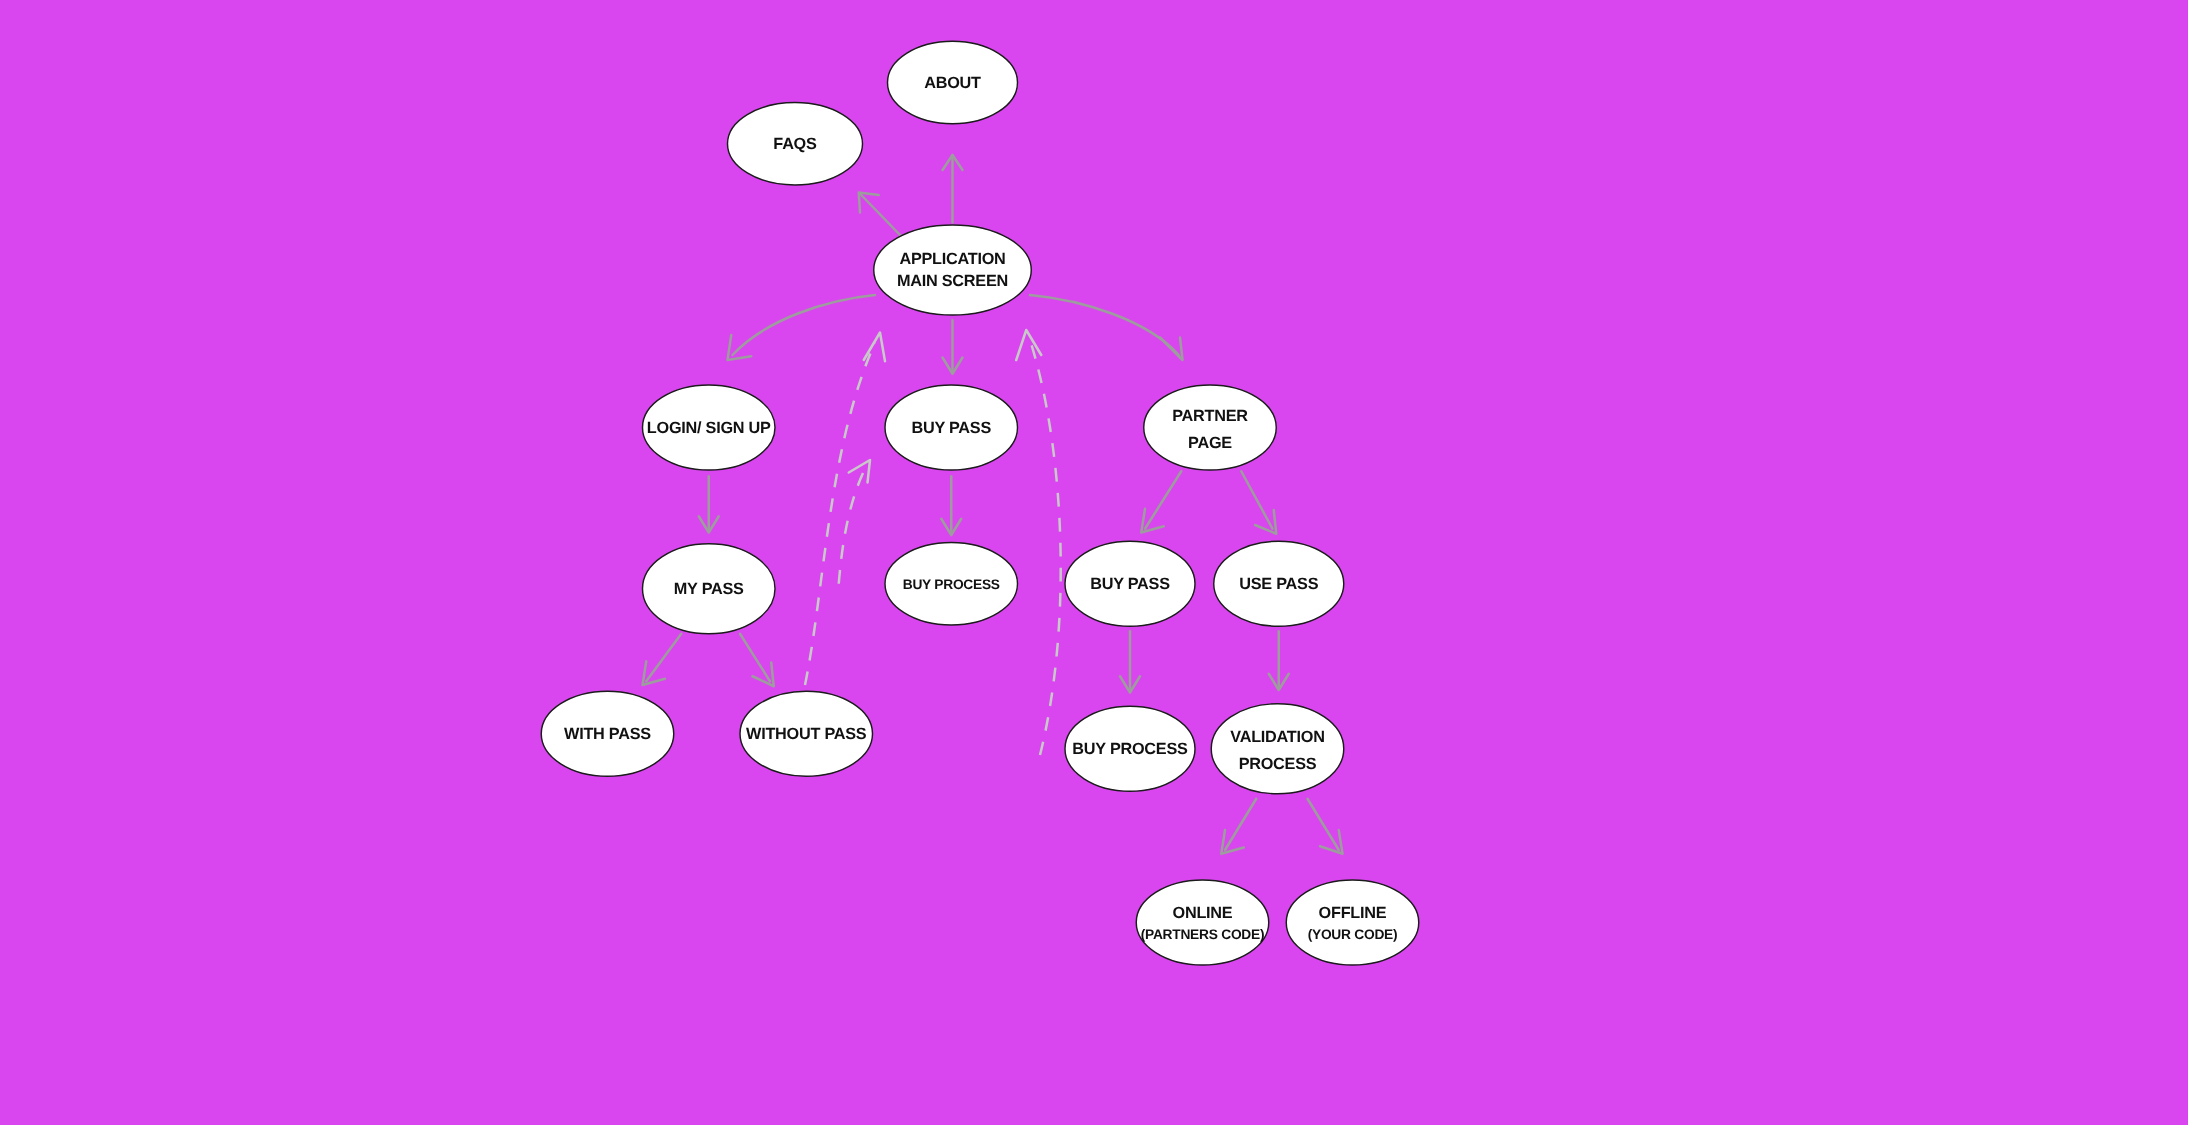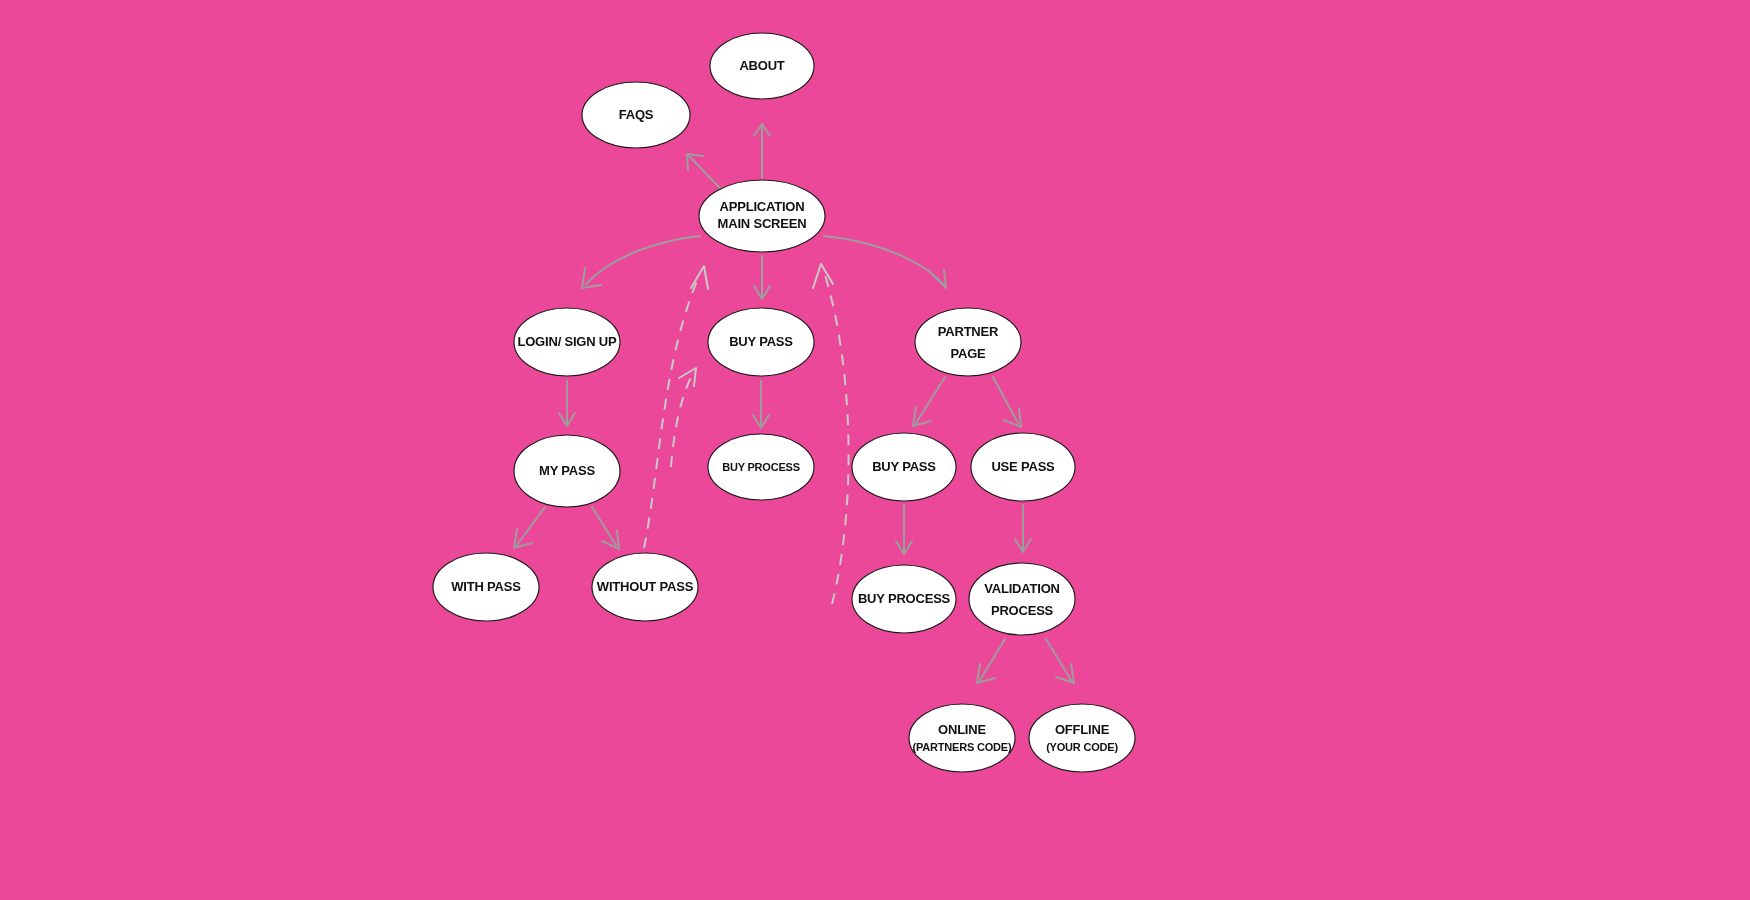--- a/index.html
+++ b/index.html
@@ -18,7 +18,7 @@
     position: relative;
     width: 1750px;
     height: 900px;
-    background: #ec4899;
+    background: #d946ef;
   }
   #flow-svg {
     position: absolute;

